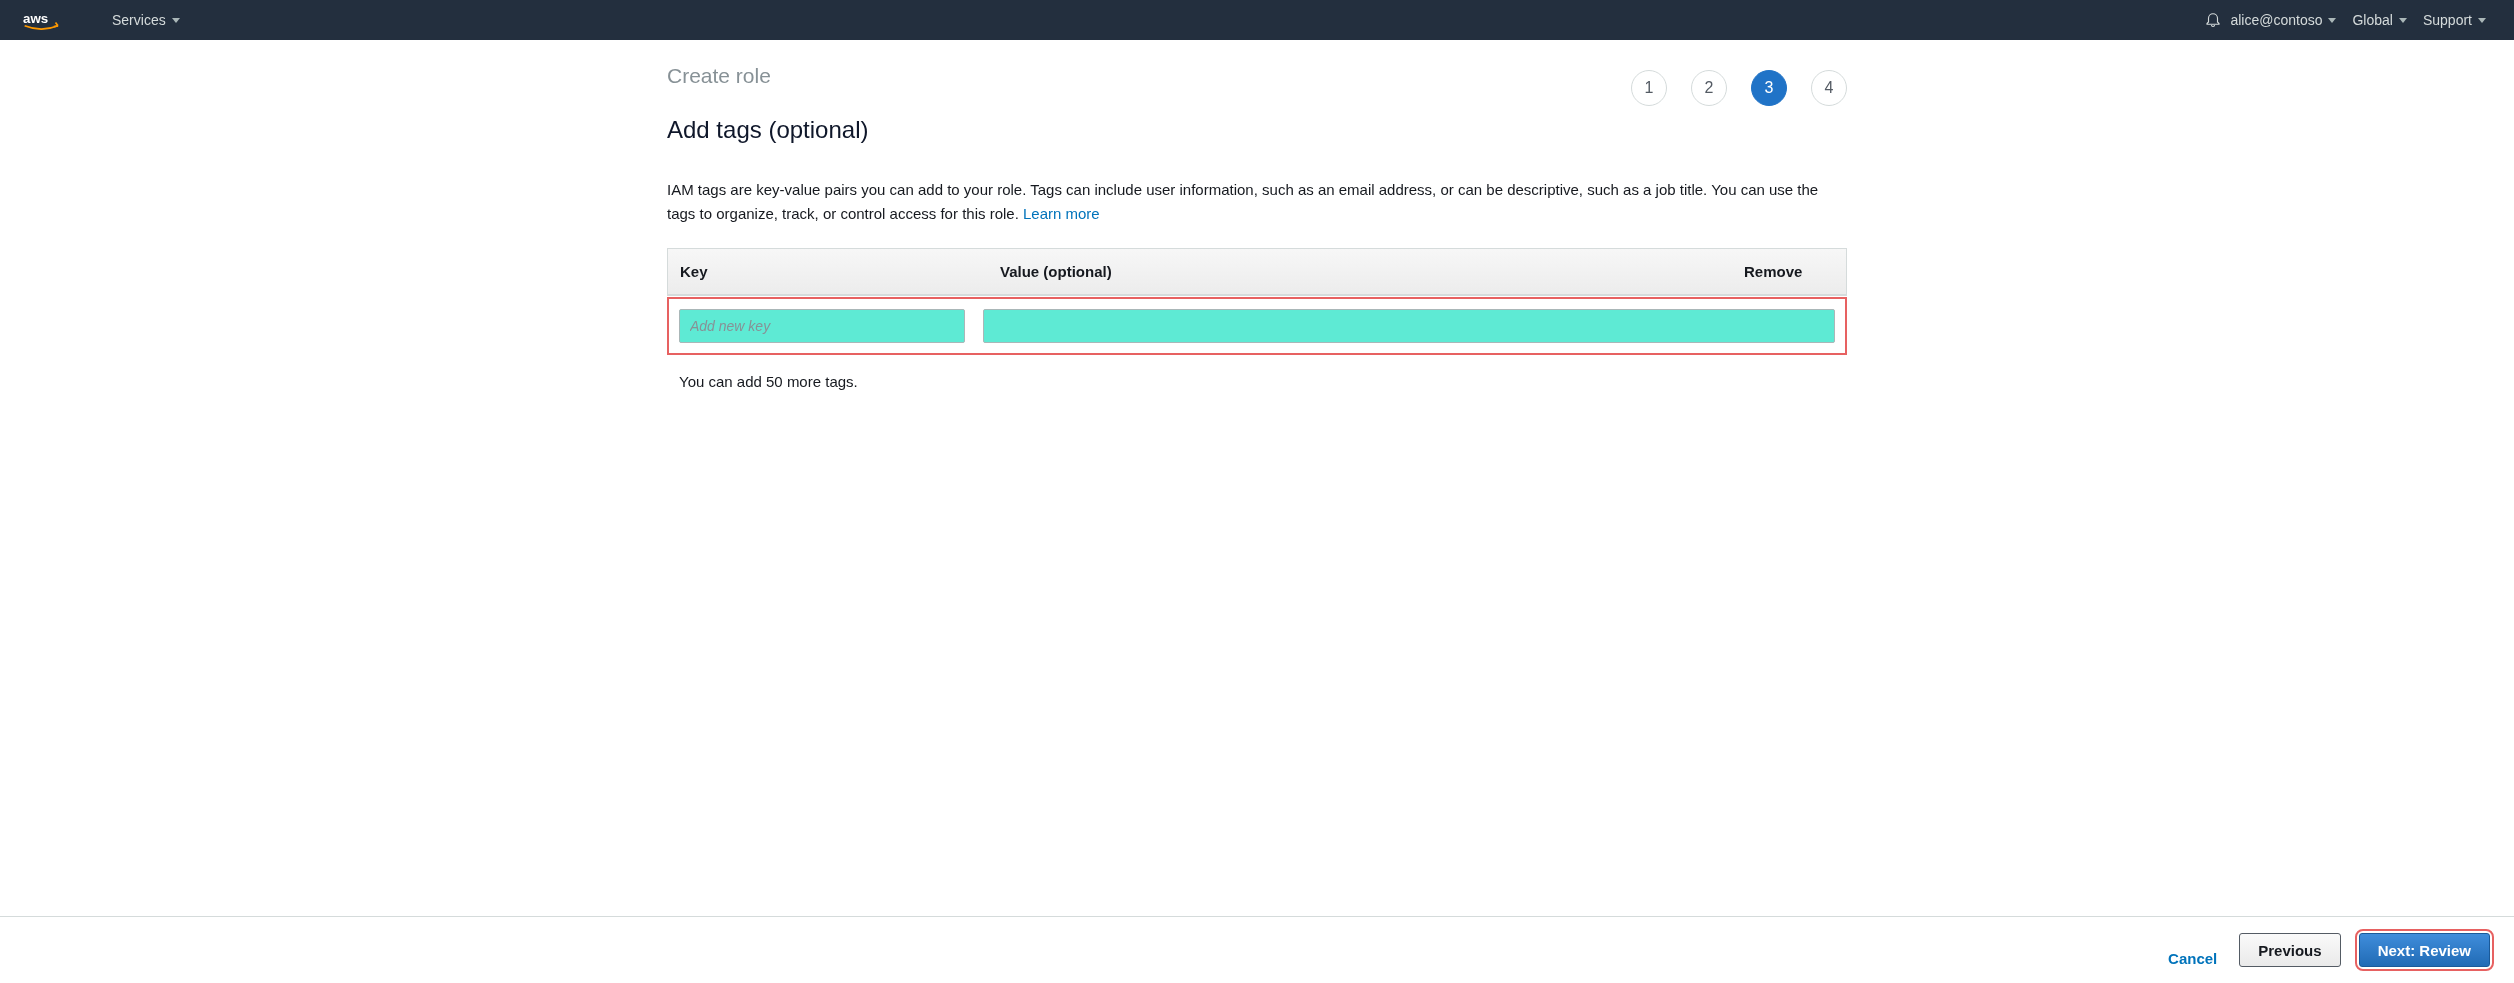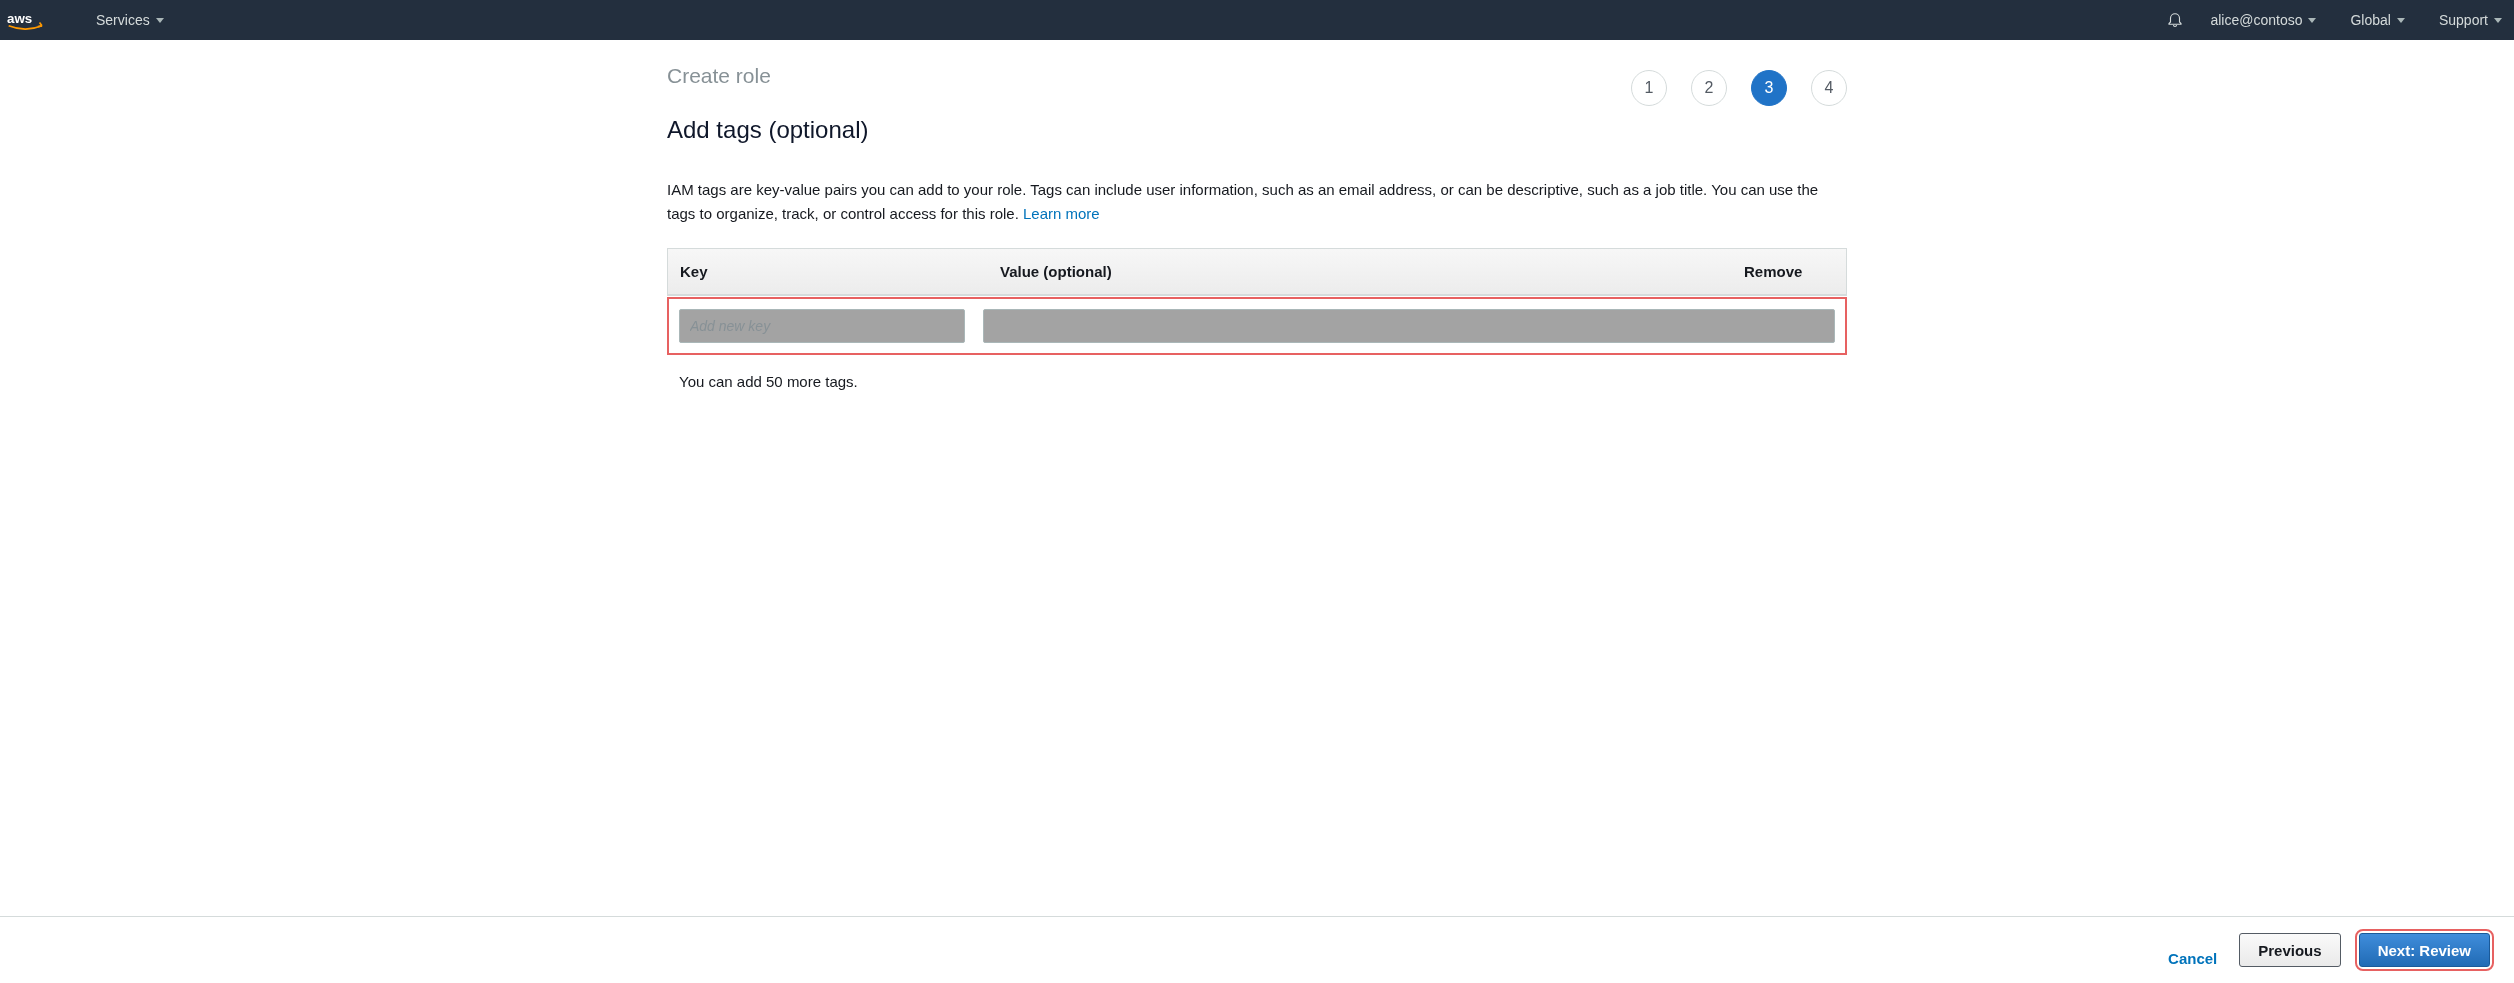--- a/index.html
+++ b/index.html
@@ -14,7 +14,7 @@
       height: 40px;
       display: flex;
       align-items: center;
-      padding: 0 4px;
+      padding: 0 20px;
       color: #d5dbdb;
     }
     .aws-logo {

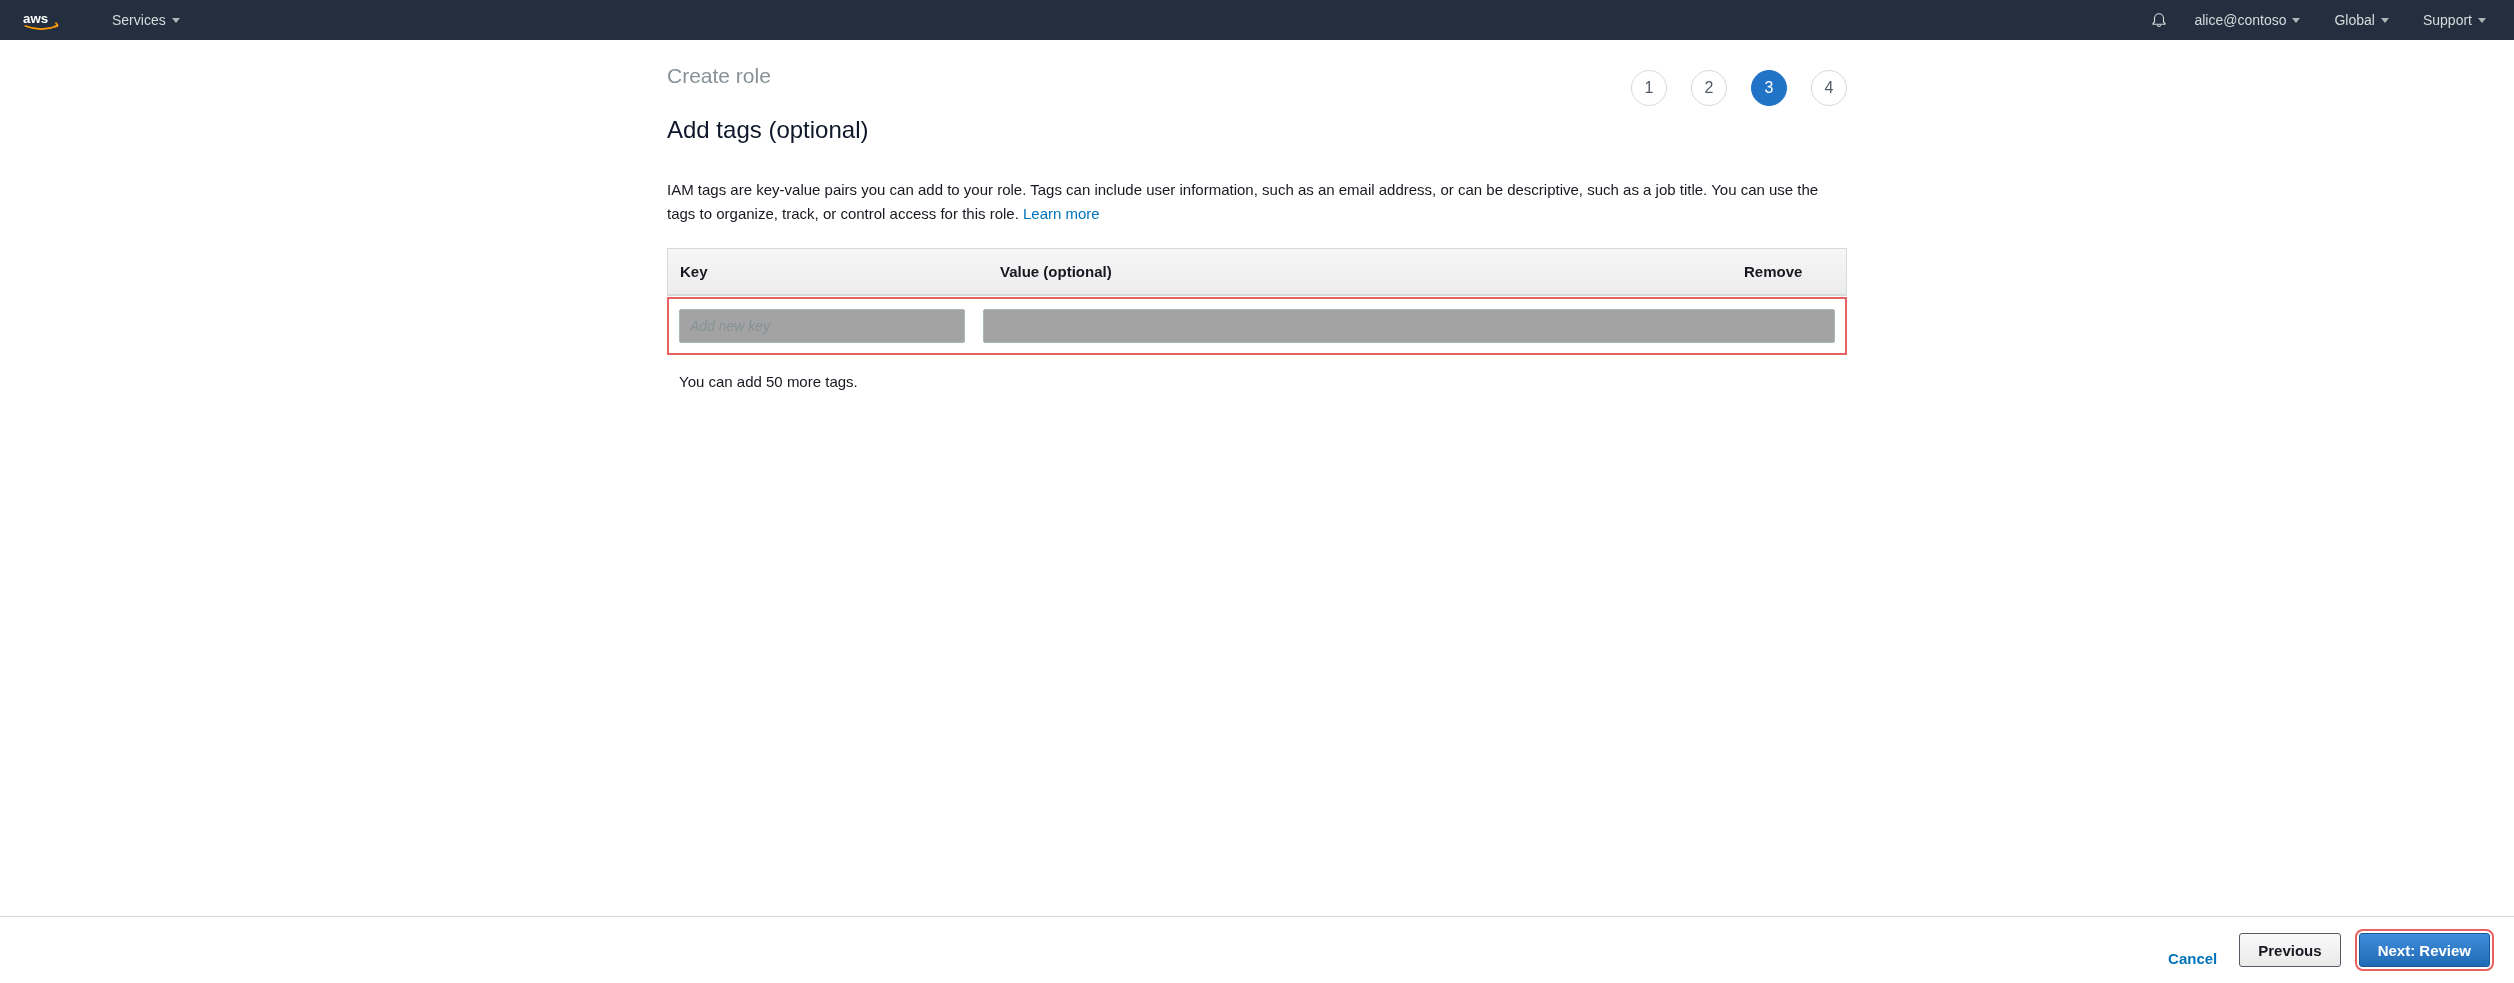--- a/index.html
+++ b/index.html
@@ -33,7 +33,7 @@
       padding: 0 8px;
     }
     .nav-spacer { flex: 1; }
-    .nav-right { display: flex; align-items: center; gap: 18px; }
+    .nav-right { display: flex; align-items: center; }
     .caret {
       width: 0; height: 0;
       border-left: 4px solid transparent;

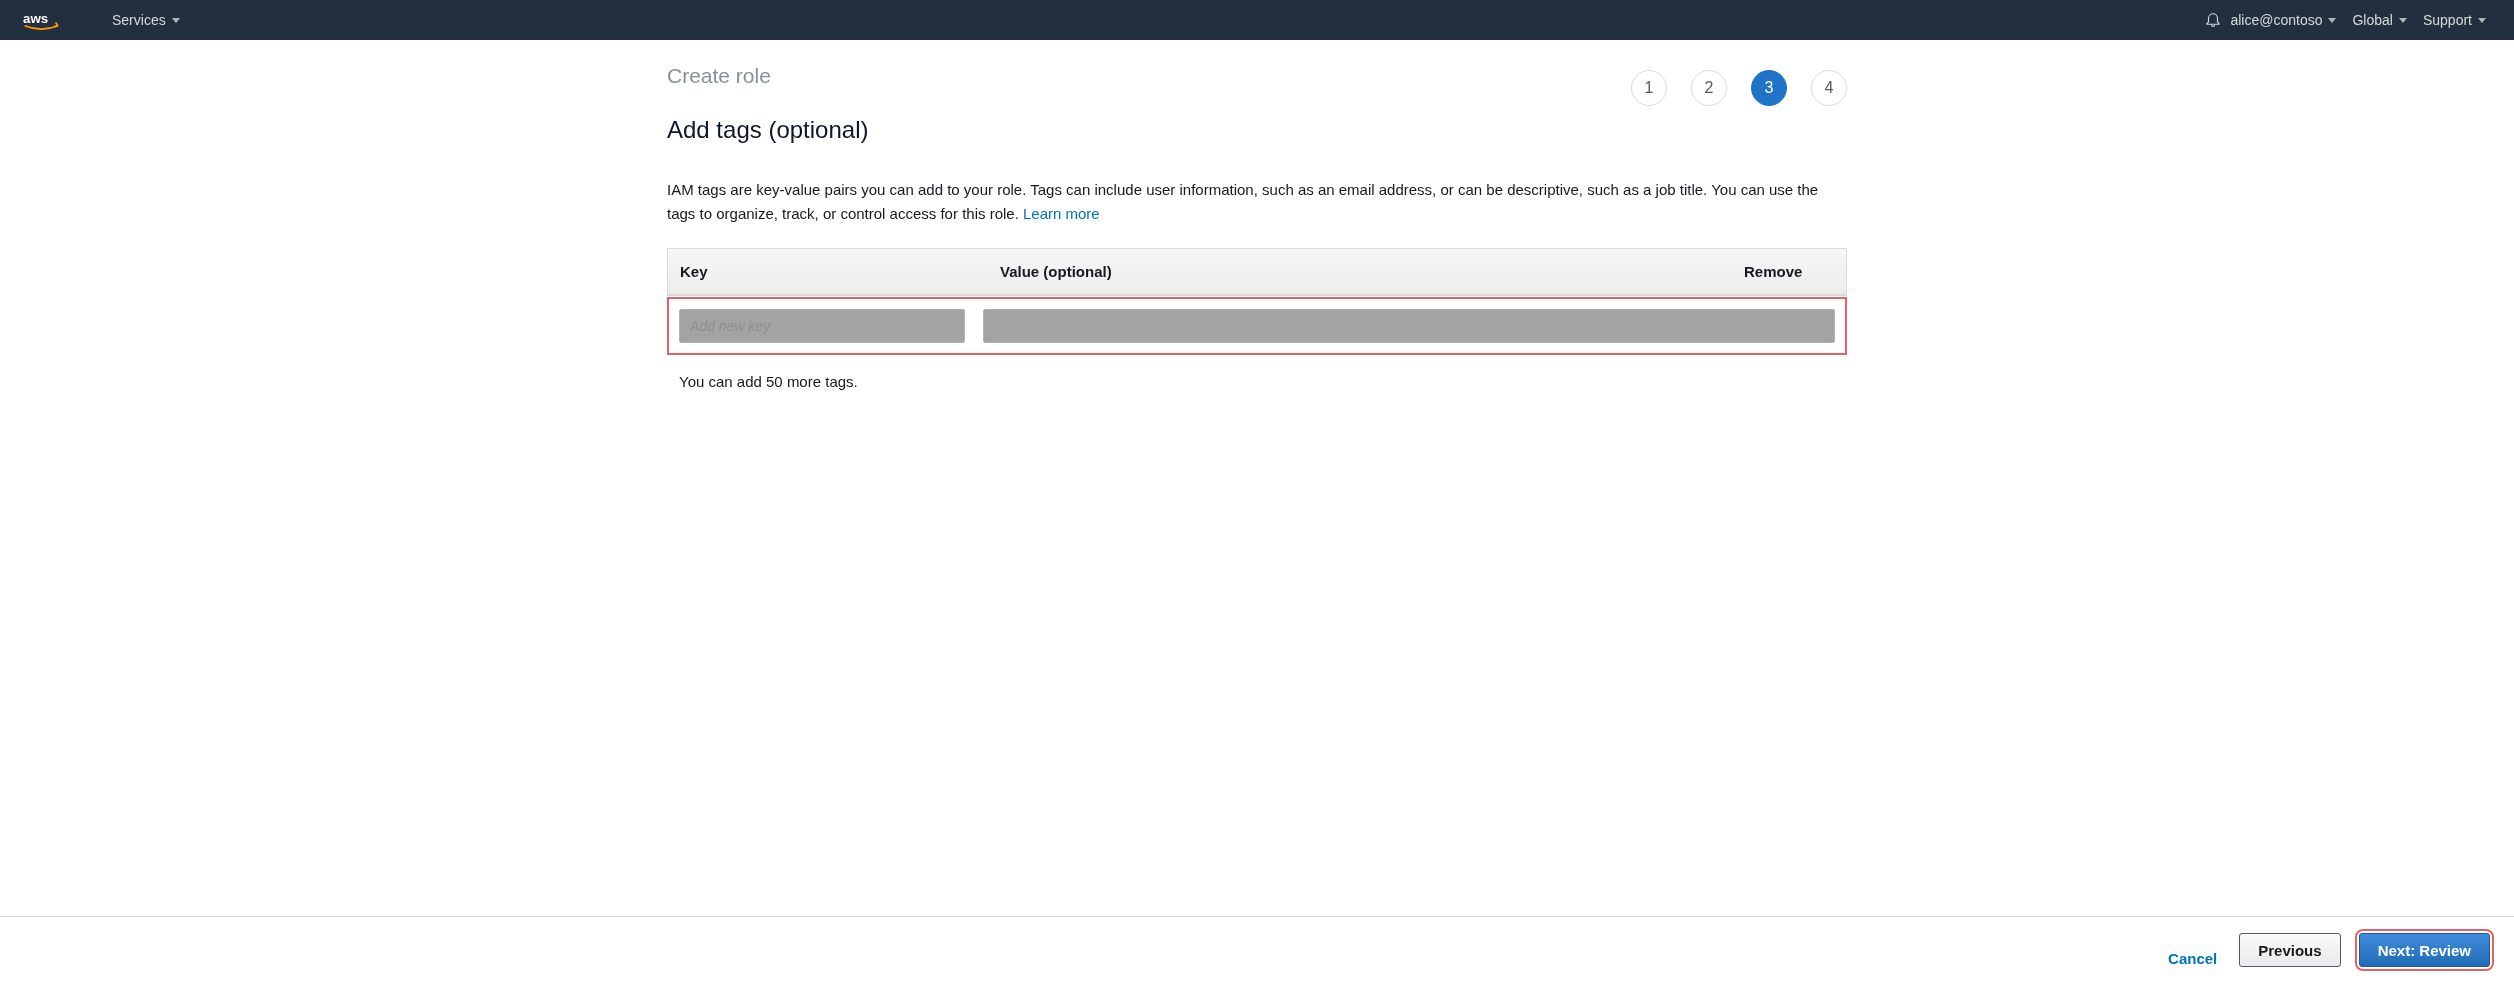--- a/index.html
+++ b/index.html
@@ -127,7 +127,7 @@
       padding: 0 10px;
       font-size: 14px;
       color: #16191f;
-      background: #a3a3a3;
+      background: #5eead4;
     }
     .tag-input::placeholder { font-style: italic; color: #879196; }
     .tag-key-input { width: 286px; }

